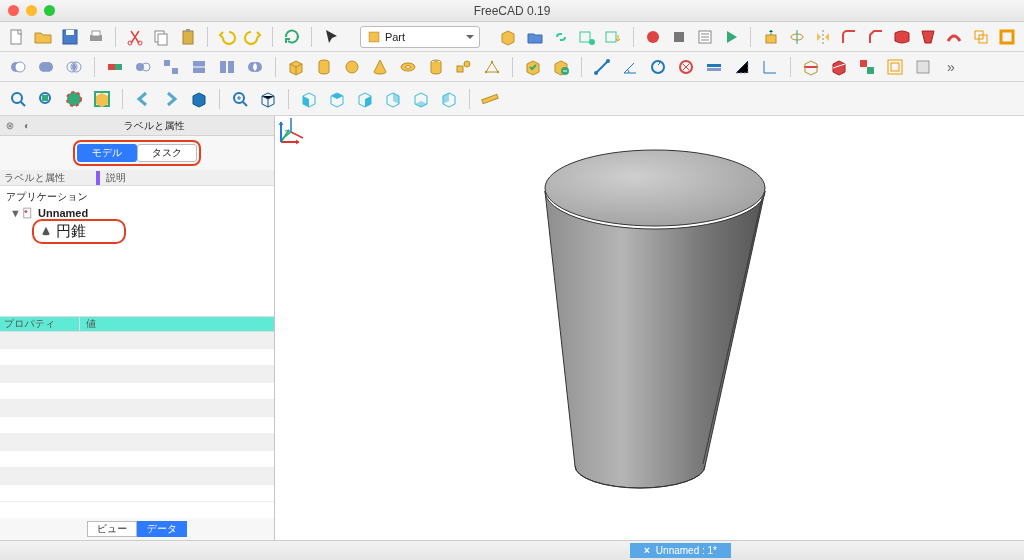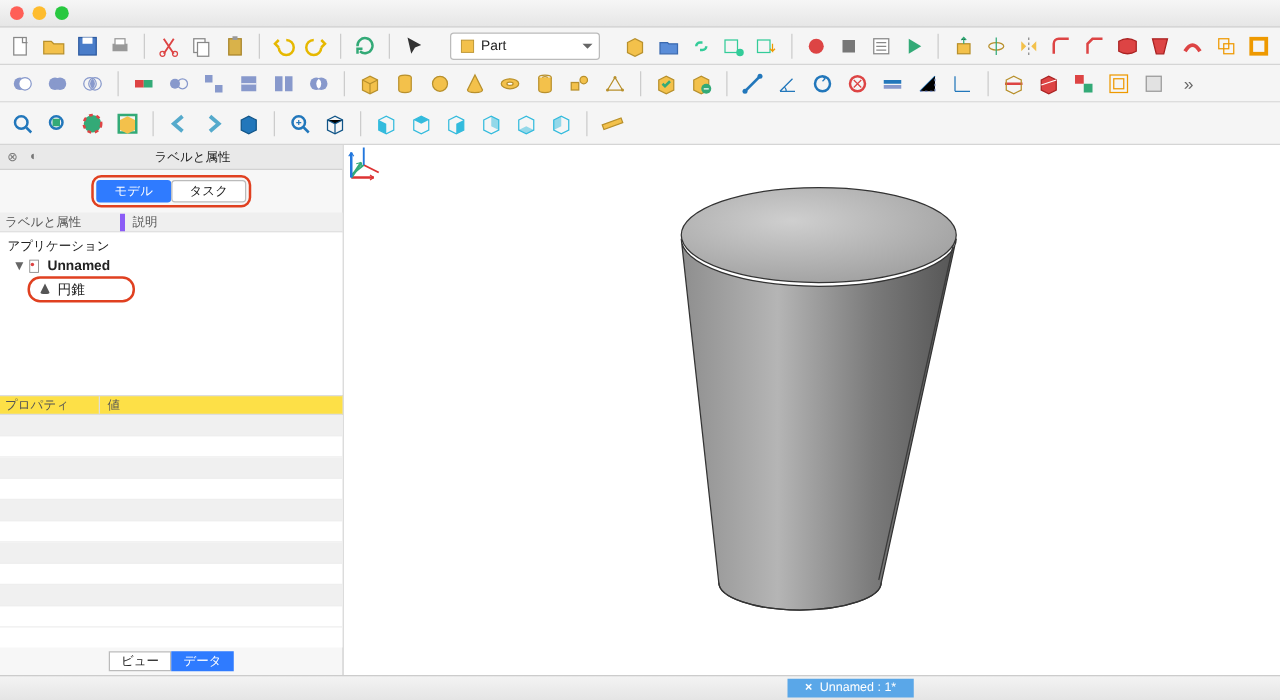--- a/index.html
+++ b/index.html
@@ -84,6 +84,7 @@
     <div class="dot yellow"></div>
     <div class="dot green"></div>
   </div>
+  <div class="title">FreeCAD 0.19</div>
 </div>
 
 <div class="toolbar row1">

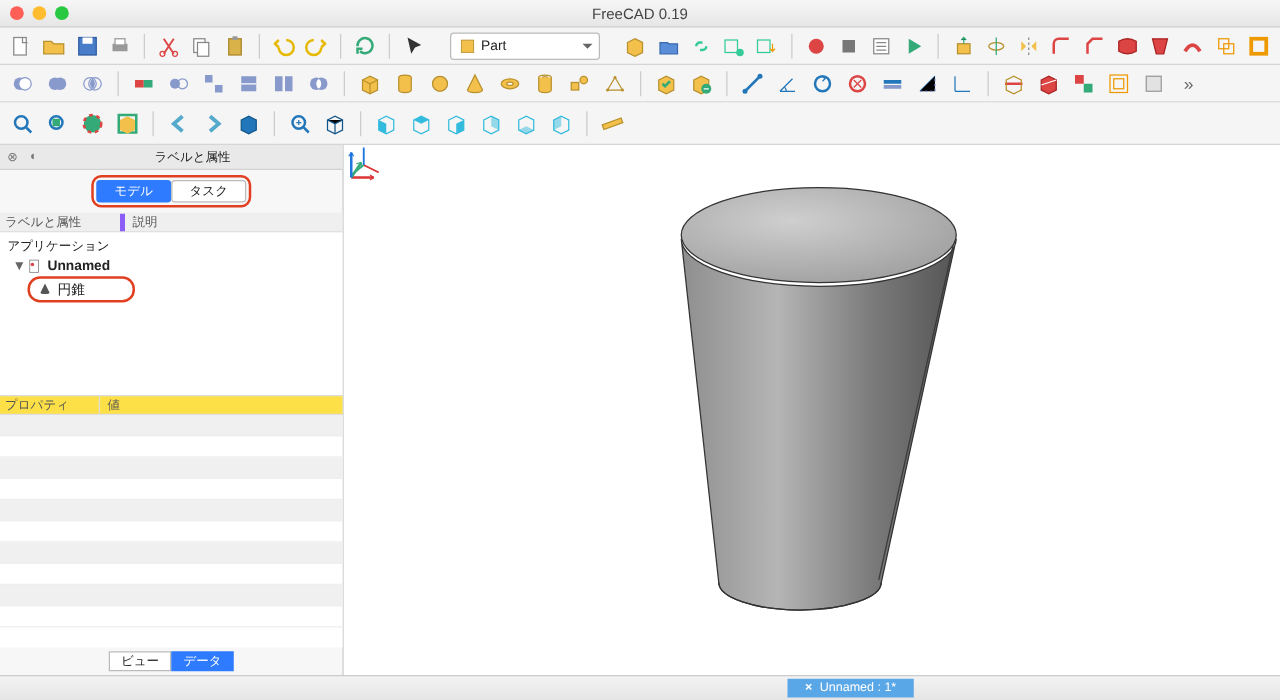--- a/index.html
+++ b/index.html
@@ -43,7 +43,7 @@
   .tree-row .text { padding-left:2px; }
   .tree-row.app { font-size:10px;align-items:flex-end; }
   .tree-row.doc { font-size:11px; font-weight:bold; padding-left:10px; }
-  .tree-row.obj { font-size:11px; padding-left:22px; }
+  .tree-row.obj { font-size:15px; padding-left:32px; }
   .obj-pill { border:2px solid #e04020; border-radius:10px; padding:1px 38px 1px 4px; display:flex; align-items:center; }
 
   .prop-head { display:flex; height:16px; background:#fde047; border-top:1px solid #ddd; border-bottom:1px solid #ddd; font-size:10px; color:#555; align-items:center; }

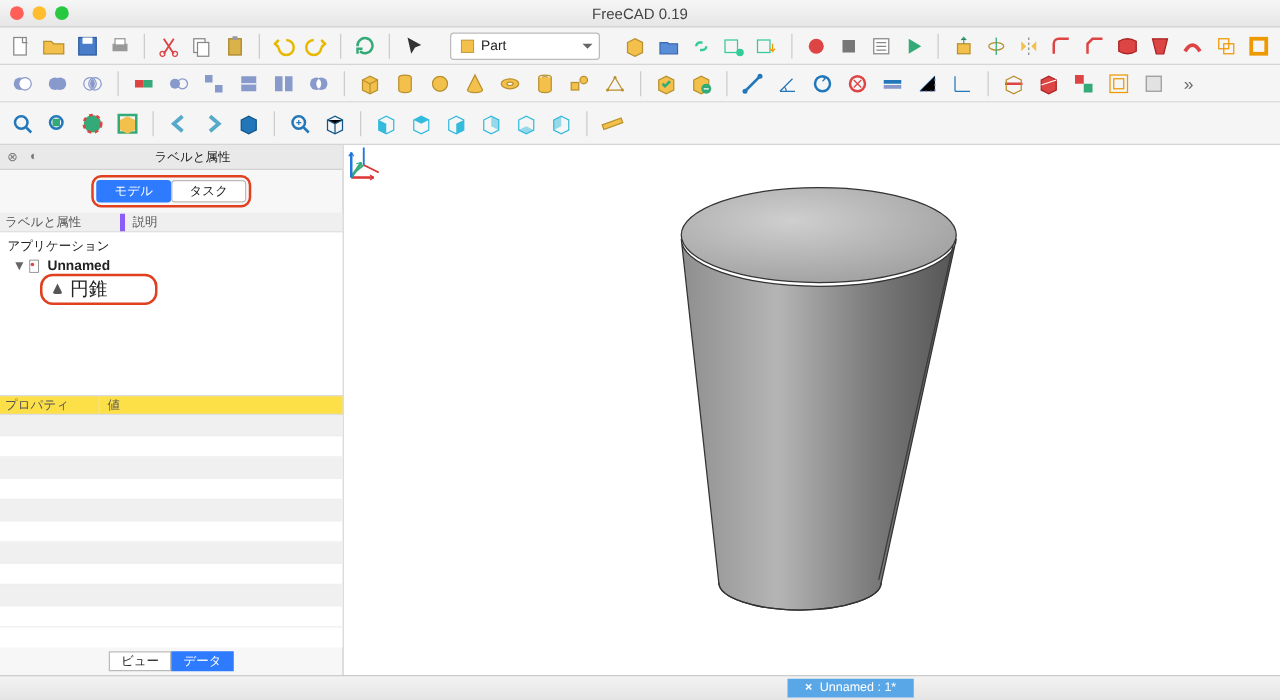--- a/index.html
+++ b/index.html
@@ -46,7 +46,7 @@
   .tree-row.obj { font-size:15px; padding-left:32px; }
   .obj-pill { border:2px solid #e04020; border-radius:10px; padding:1px 38px 1px 4px; display:flex; align-items:center; }
 
-  .prop-head { display:flex; height:16px; background:#fde047; border-top:1px solid #ddd; border-bottom:1px solid #ddd; font-size:10px; color:#555; align-items:center; }
+  .prop-head { display:flex; height:16px; background:#5eead4; border-top:1px solid #ddd; border-bottom:1px solid #ddd; font-size:10px; color:#555; align-items:center; }
   .prop-head .c1{ width:80px; padding-left:4px; border-right:1px solid #ddd;}
   .prop-head .c2{ flex:1; padding-left:6px;}
   .prop-grid { flex:1; background:#fff; }

